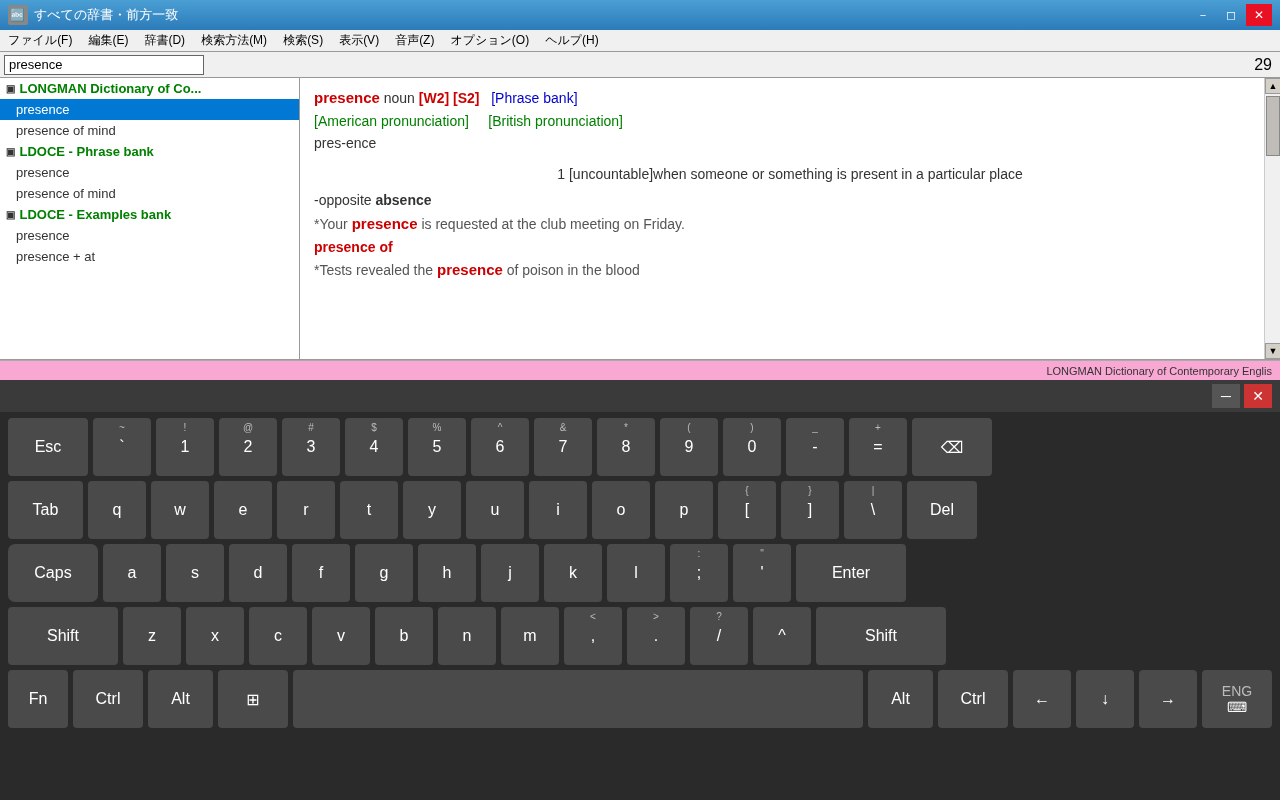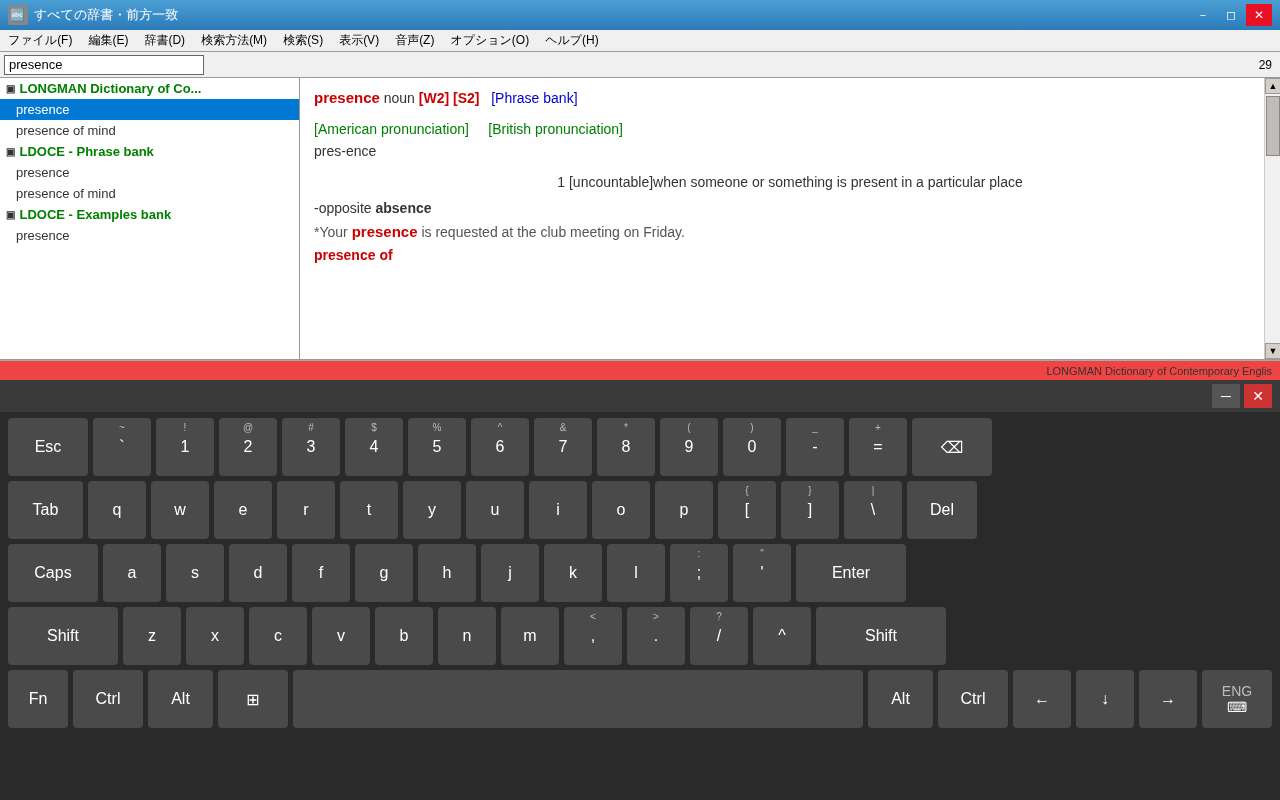--- a/index.html
+++ b/index.html
@@ -61,7 +61,7 @@
       font-size: 13px;
       font-family: inherit;
     }
-    .search-count { margin-left: auto; font-size: 12px; padding-right: 4px; }
+    .search-count { margin-left: auto; font-size: 16px; padding-right: 4px; }
 
     
     .main-area {

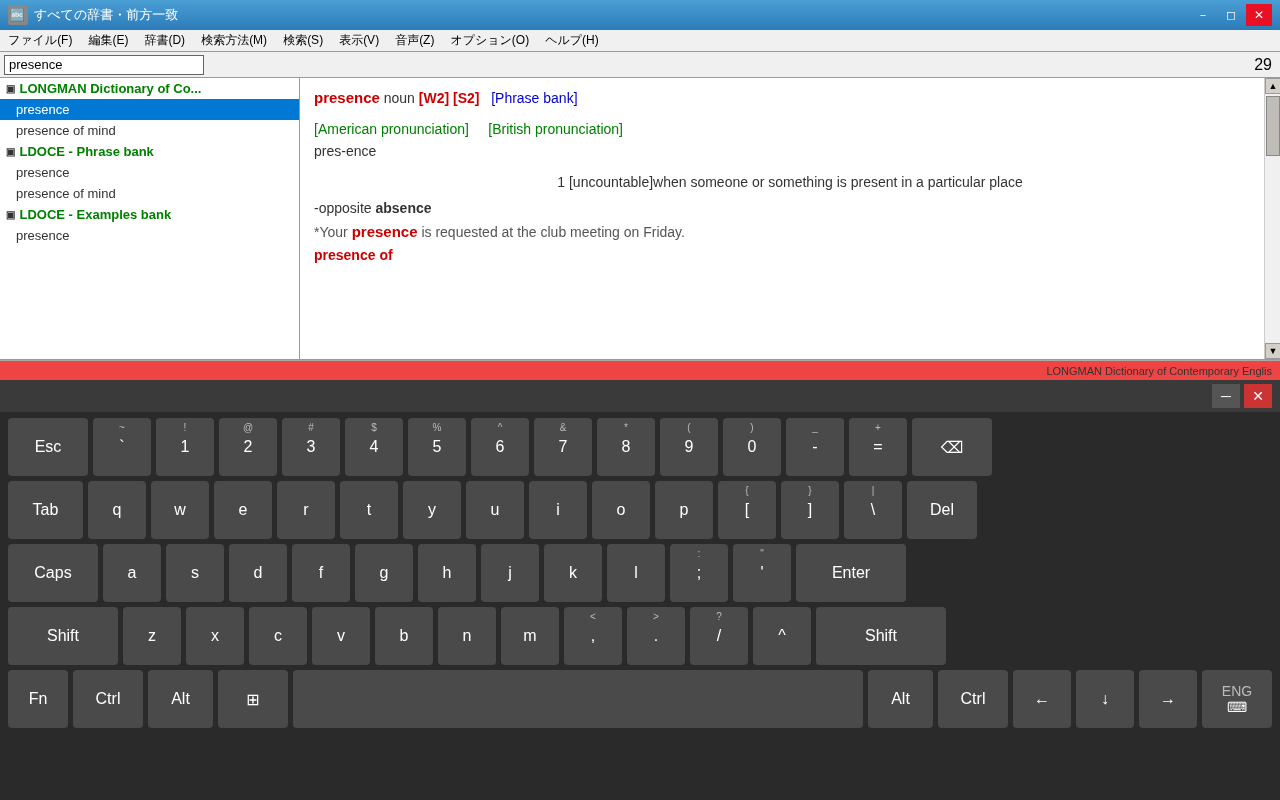--- a/index.html
+++ b/index.html
@@ -109,7 +109,7 @@
       position: relative;
     }
 
-    .entry-header { margin-bottom: 8px; }
+    .entry-header { margin-bottom: 0; }
     .entry-word { color: #cc0000; font-weight: bold; font-size: 15px; }
     .entry-pos { color: #333; }
     .entry-level { color: #cc0000; font-weight: bold; }

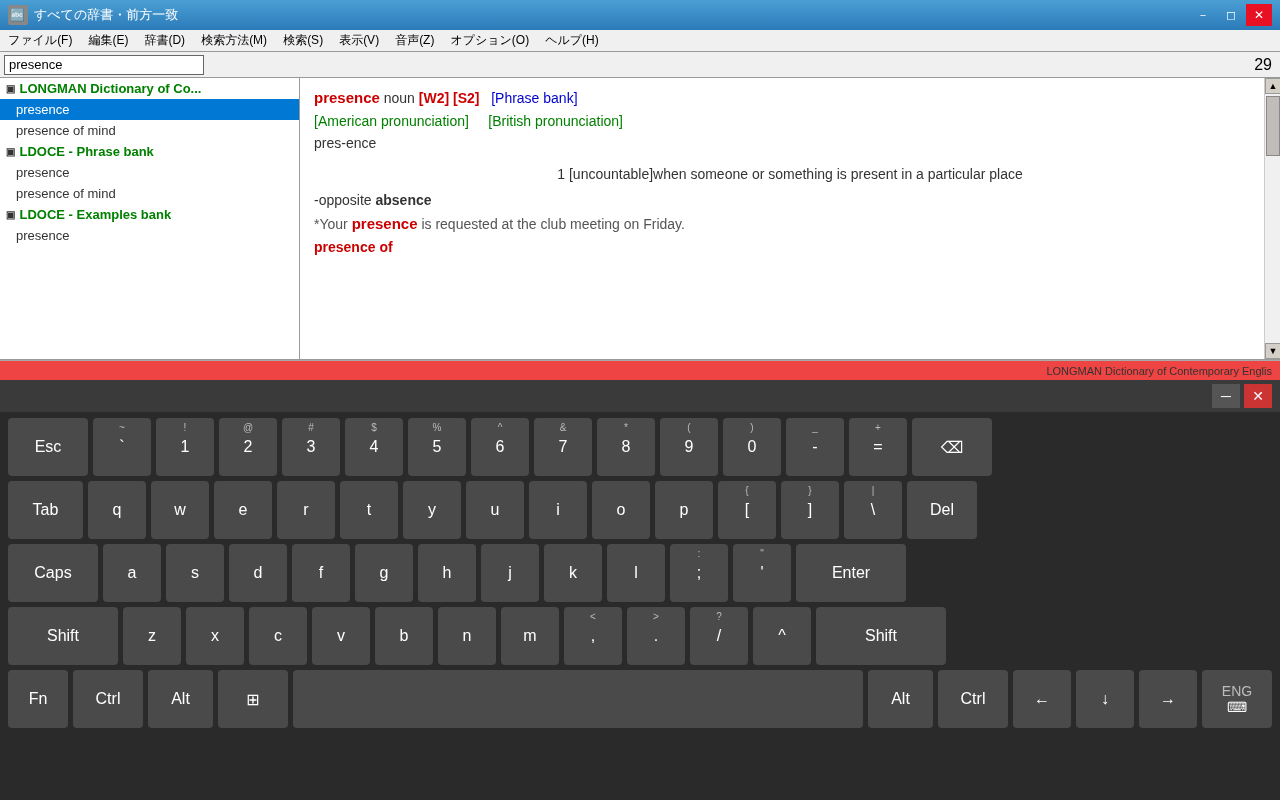--- a/index.html
+++ b/index.html
@@ -283,6 +283,7 @@
         <span>LDOCE - Examples bank</span>
       </div>
       <div class="sidebar-item">presence</div>
+      <div class="sidebar-item">presence + at</div>
     </div>
 
     <div class="sidebar-scrollbar">

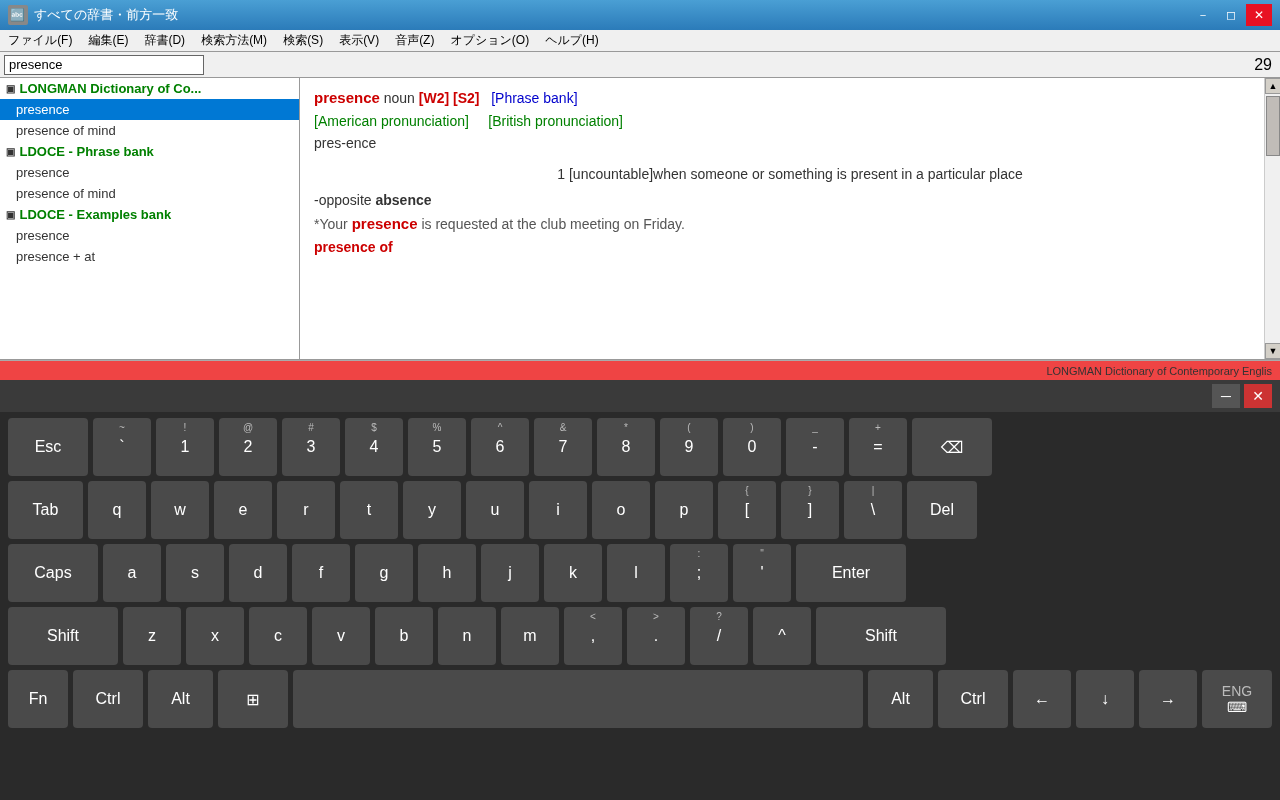--- a/index.html
+++ b/index.html
@@ -327,6 +327,11 @@
       <span class="entry-of">presence</span>
       <span class="entry-of"> of</span>
     </div>
+    <div class="entry-example">
+      <span>*Tests revealed the</span>
+      <span class="entry-word-inline entry-word">presence</span>
+      <span>of poison in the blood</span>
+    </div>
 
     <div style="position:absolute; right:0; top:0; bottom:0; width:16px; background:#f0f0f0; border-left:1px solid #ccc; display:flex; flex-direction:column;">
       <div class="scroll-arrow">▲</div>

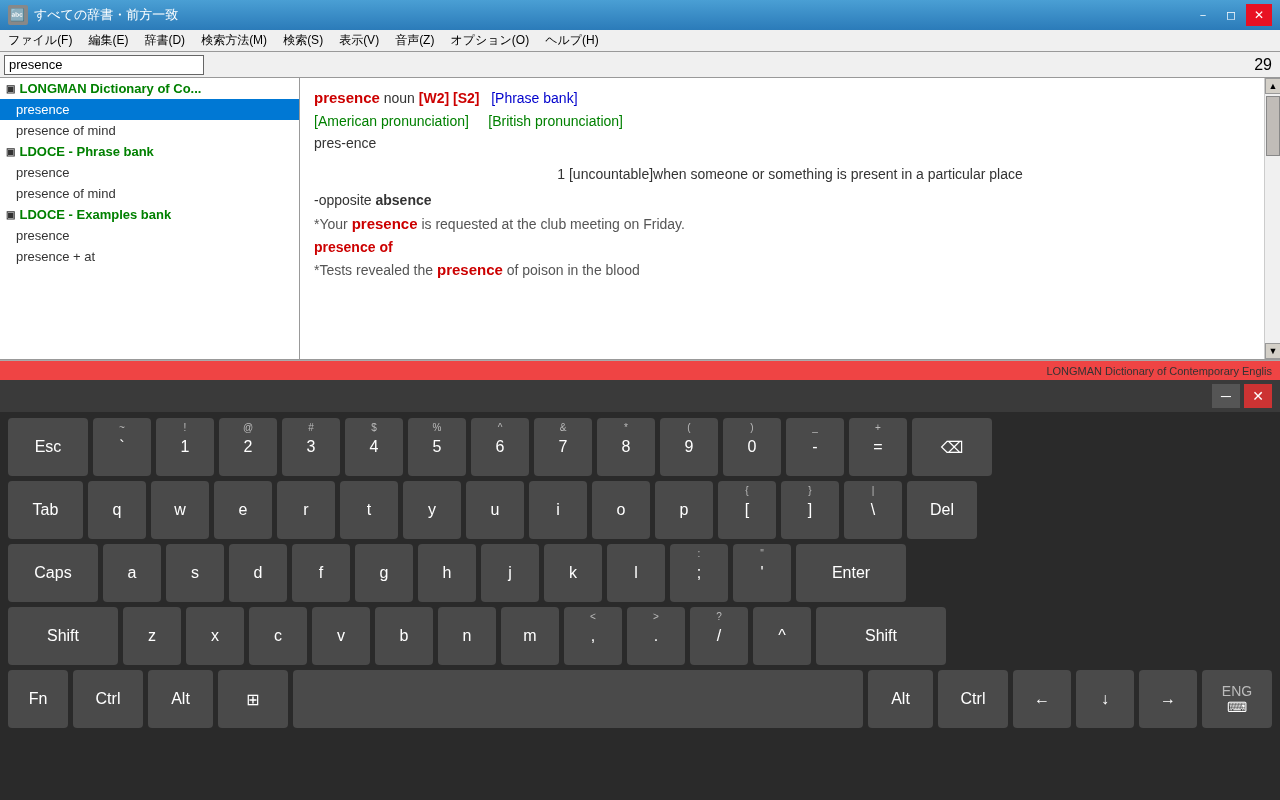--- a/index.html
+++ b/index.html
@@ -124,7 +124,7 @@
     .entry-of { color: #cc0000; font-weight: bold; }
 
     .status-bar {
-      background: #ef4444;
+      background: #f9a8d4;
       border-top: 1px solid #aaa;
       height: 20px;
       display: flex;

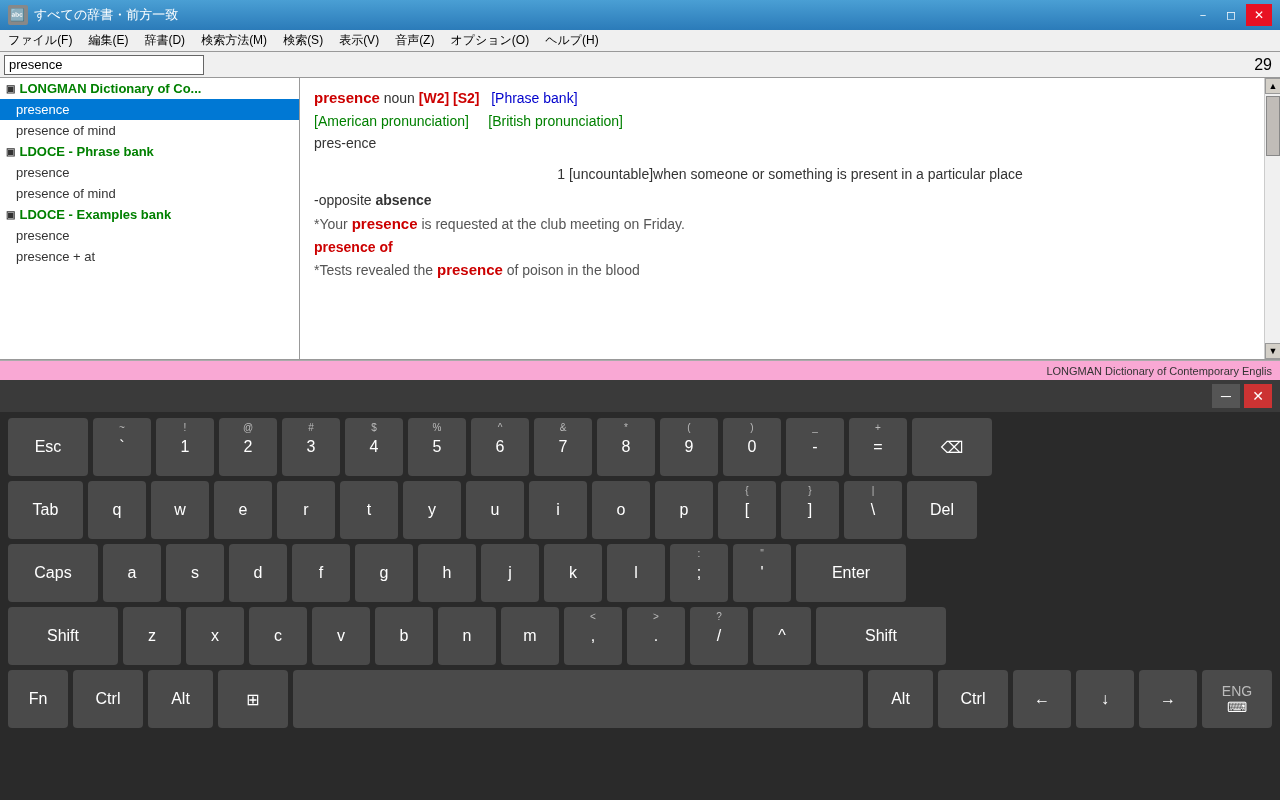--- a/index.html
+++ b/index.html
@@ -203,7 +203,7 @@
     .kb-key.enter-key { min-width: 90px; }
     .kb-key.shift-key { min-width: 110px; }
     .kb-key.shift-key-r { min-width: 130px; }
-    .kb-key.caps-key { min-width: 90px; }
+    .kb-key.caps-key { min-width: 90px; border-radius: 7px; }
     .kb-key.tab-key { min-width: 75px; }
     .kb-key.fn-key { min-width: 60px; justify-content: center; }
     .kb-key.ctrl-key { min-width: 70px; }

